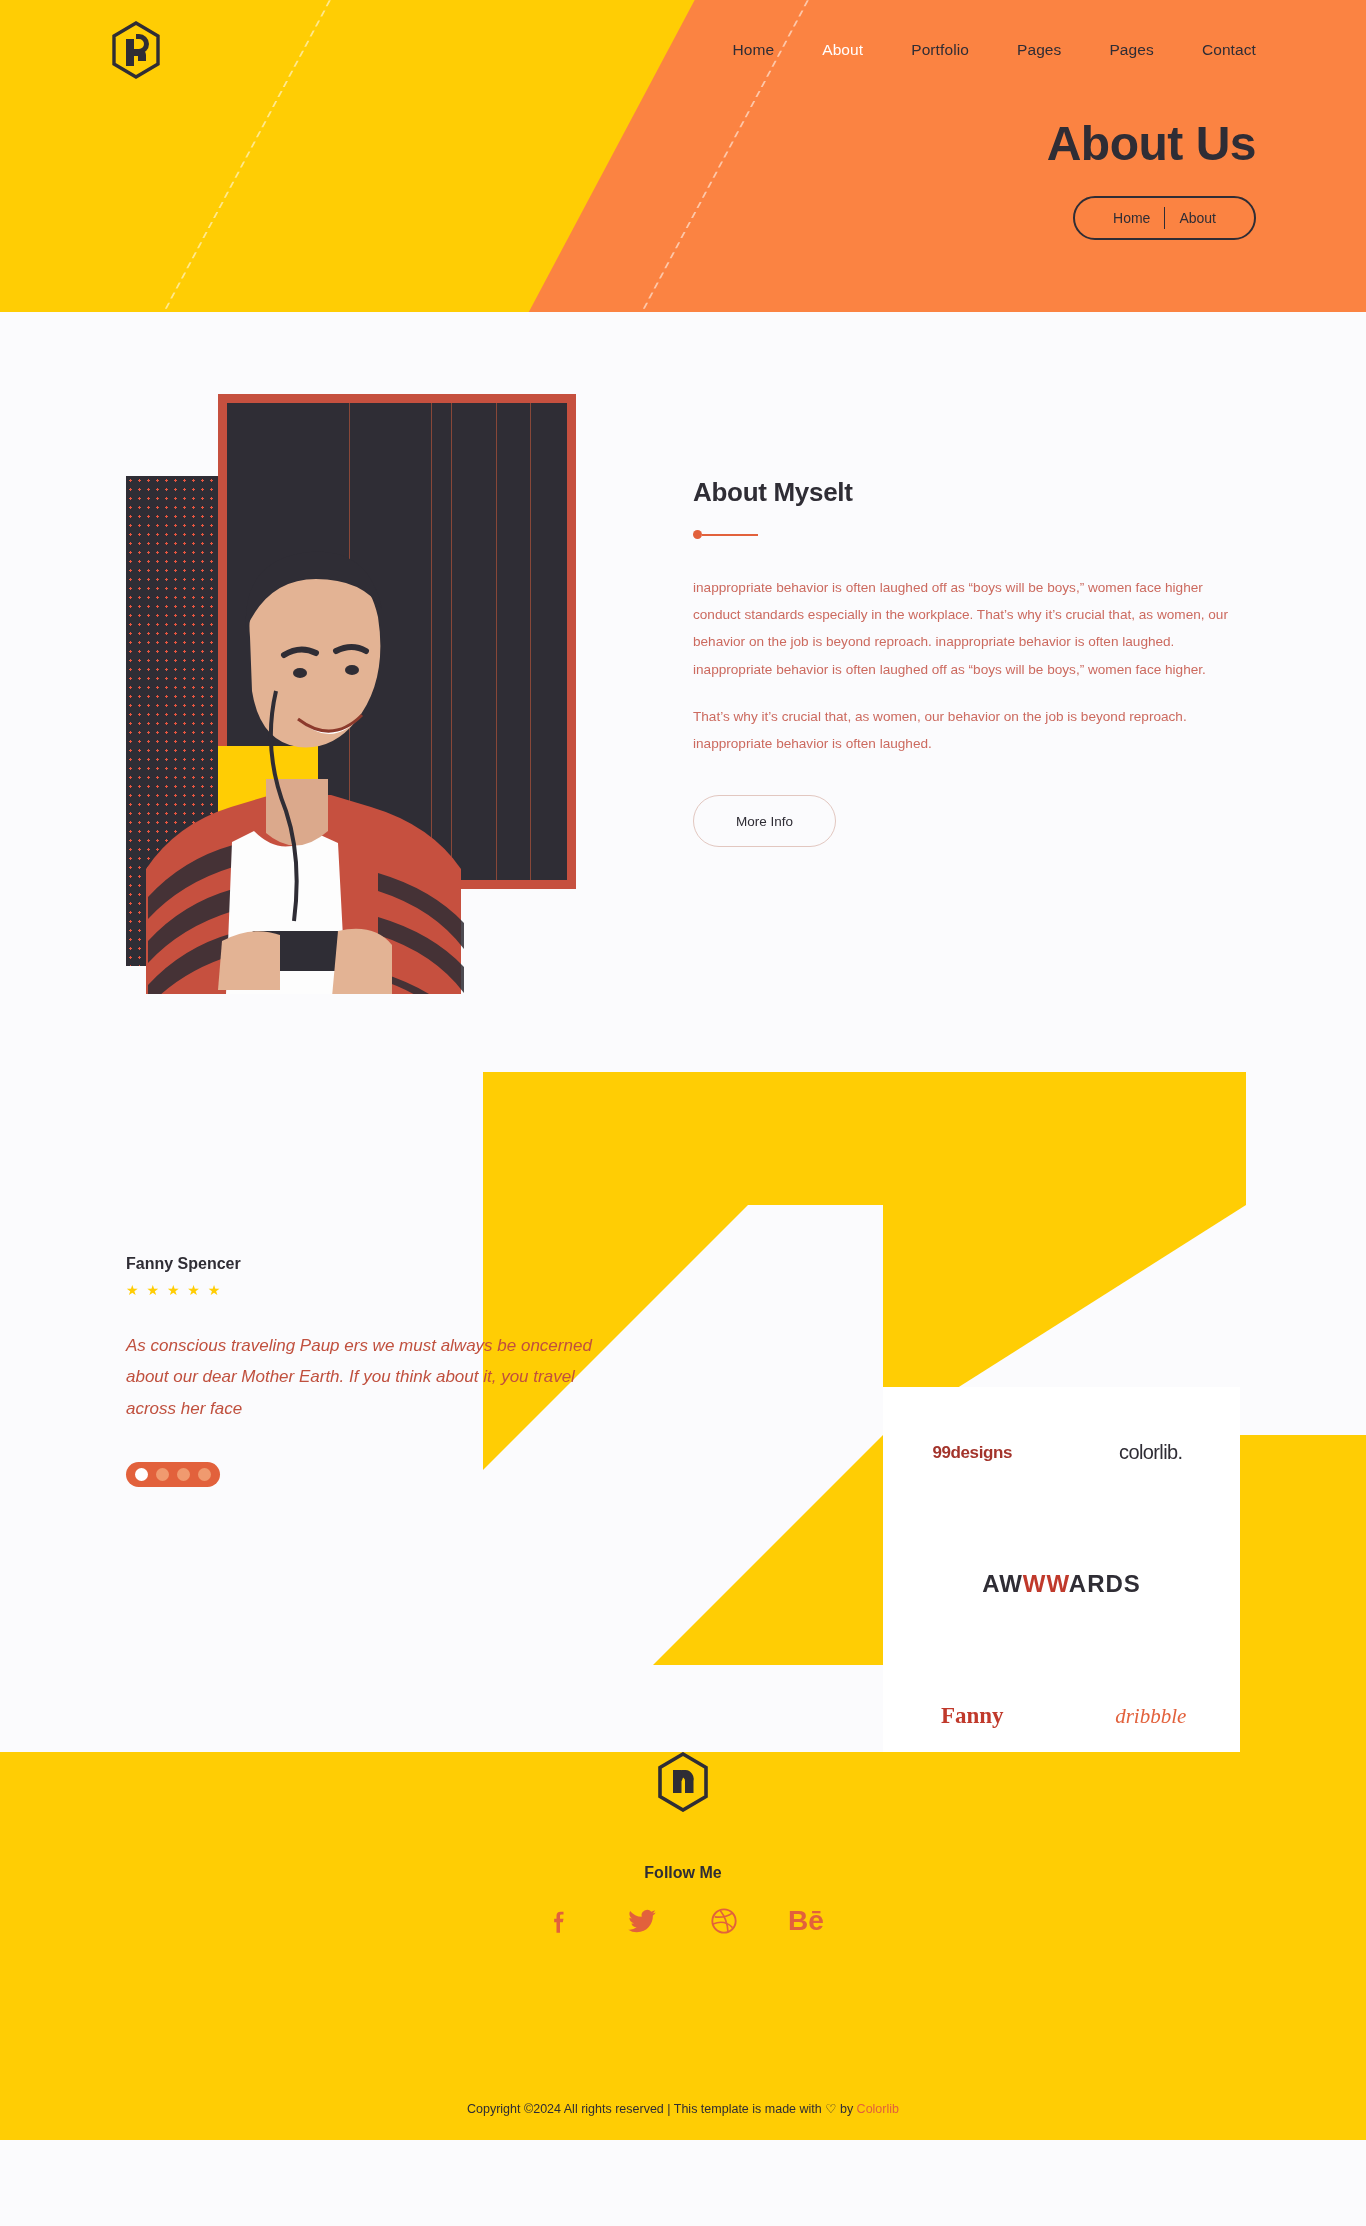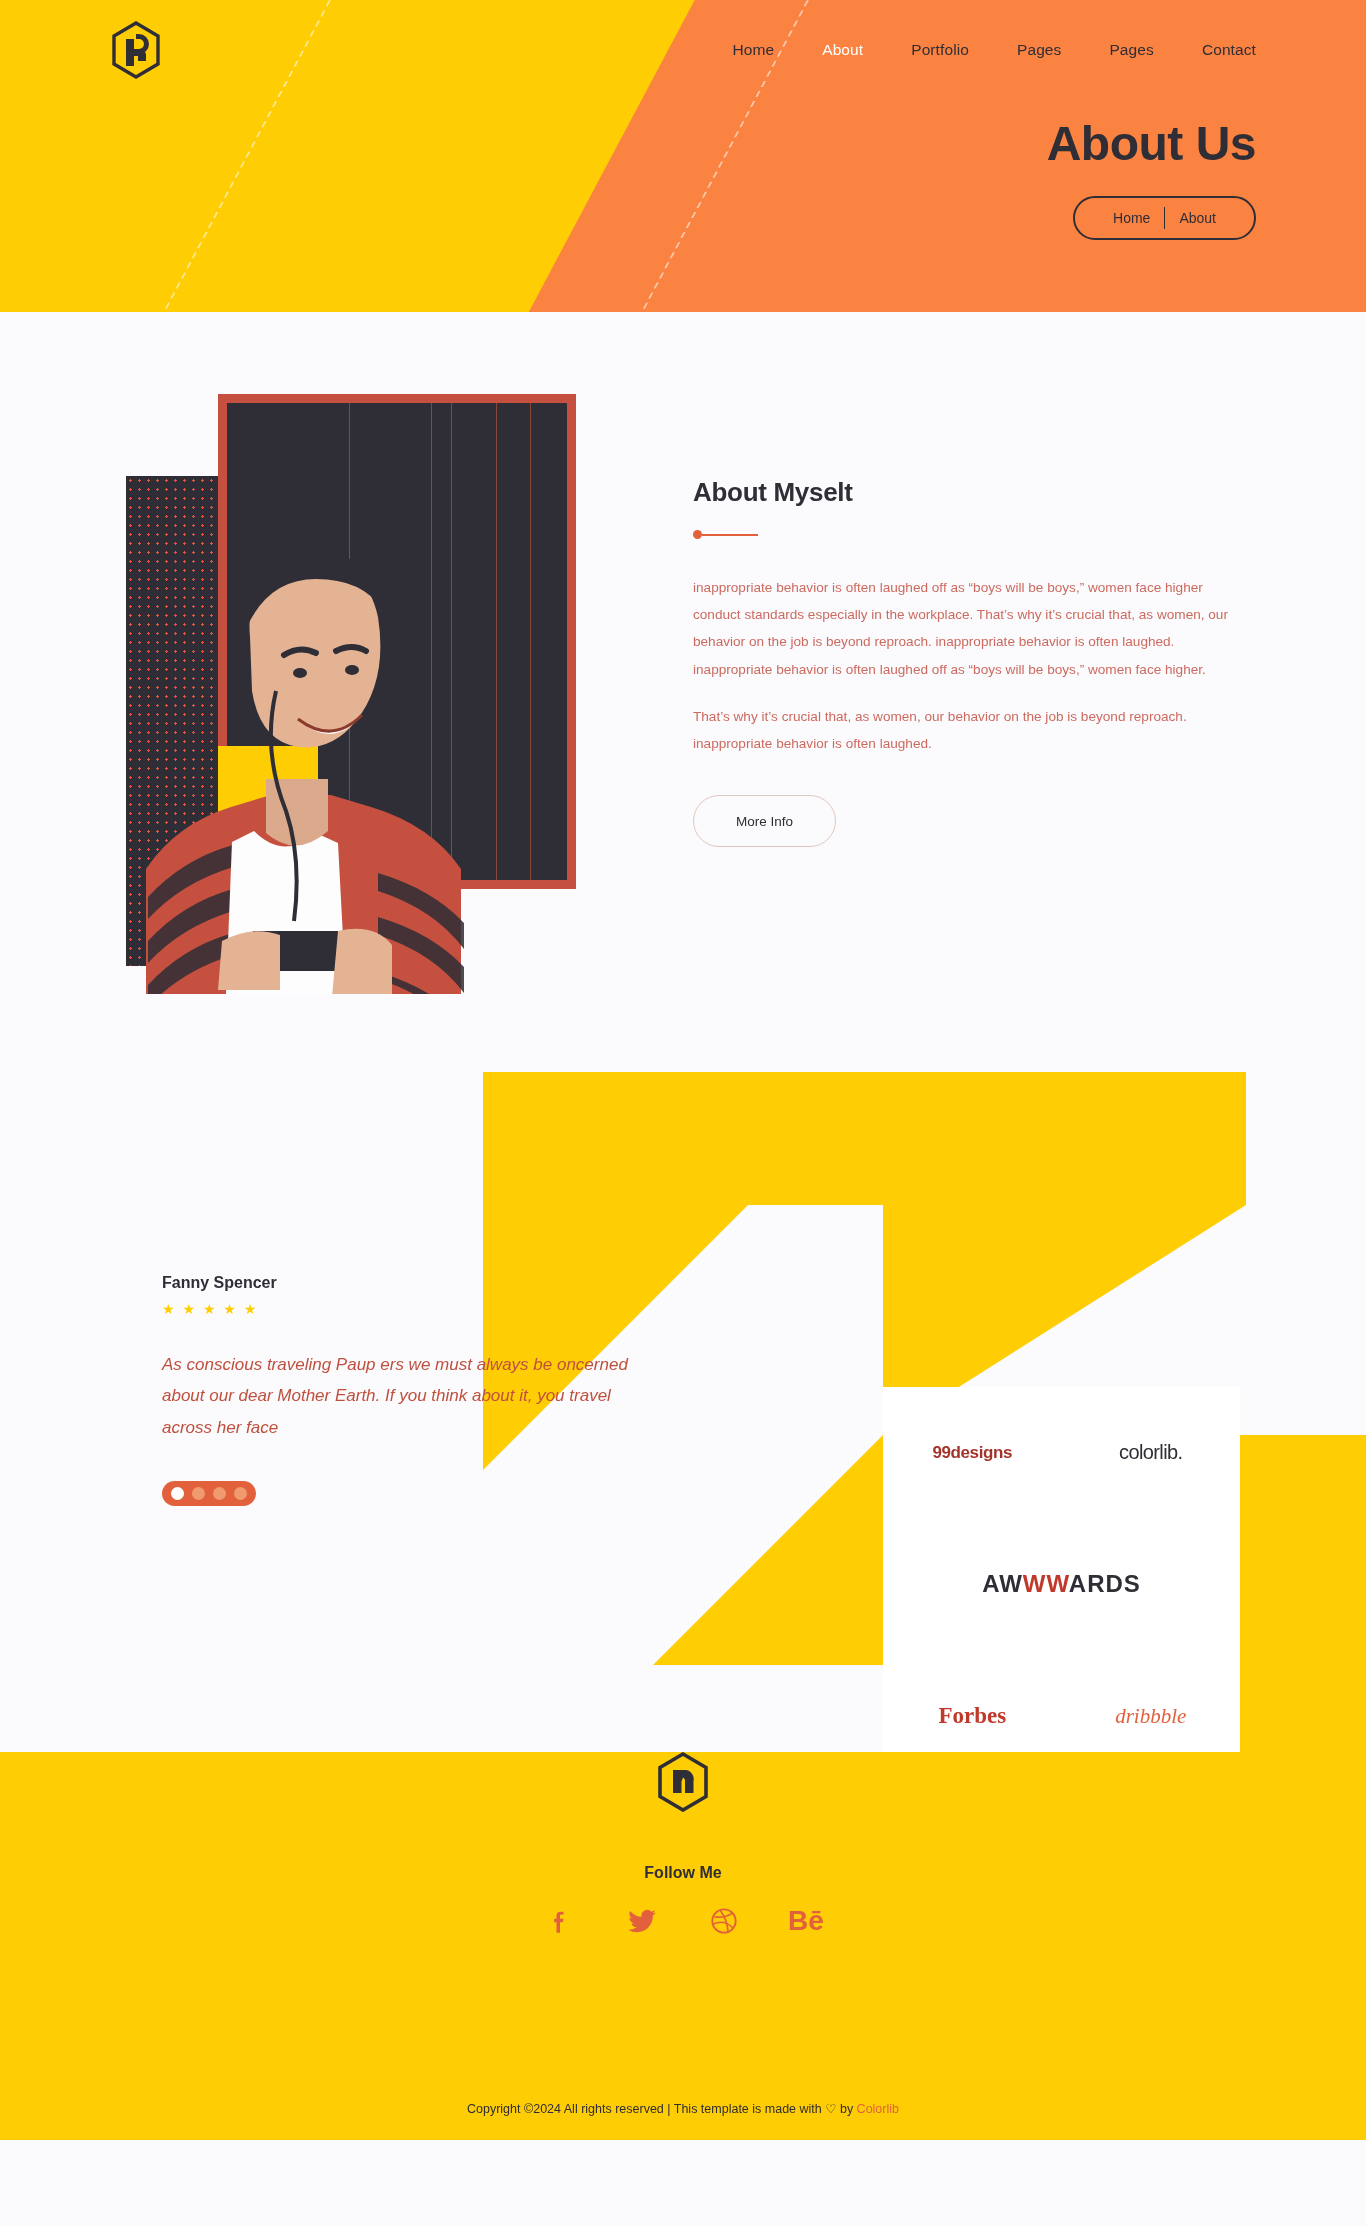--- a/index.html
+++ b/index.html
@@ -283,10 +283,9 @@
 
   .testi {
     position: absolute;
-    left: 126px; top: 202px;
+    left: 126px; top: 183px;
     width: 500px;
     z-index: 8;
-    margin-left: 36px;
   }
   .testi-name {
     font-size: 16px;

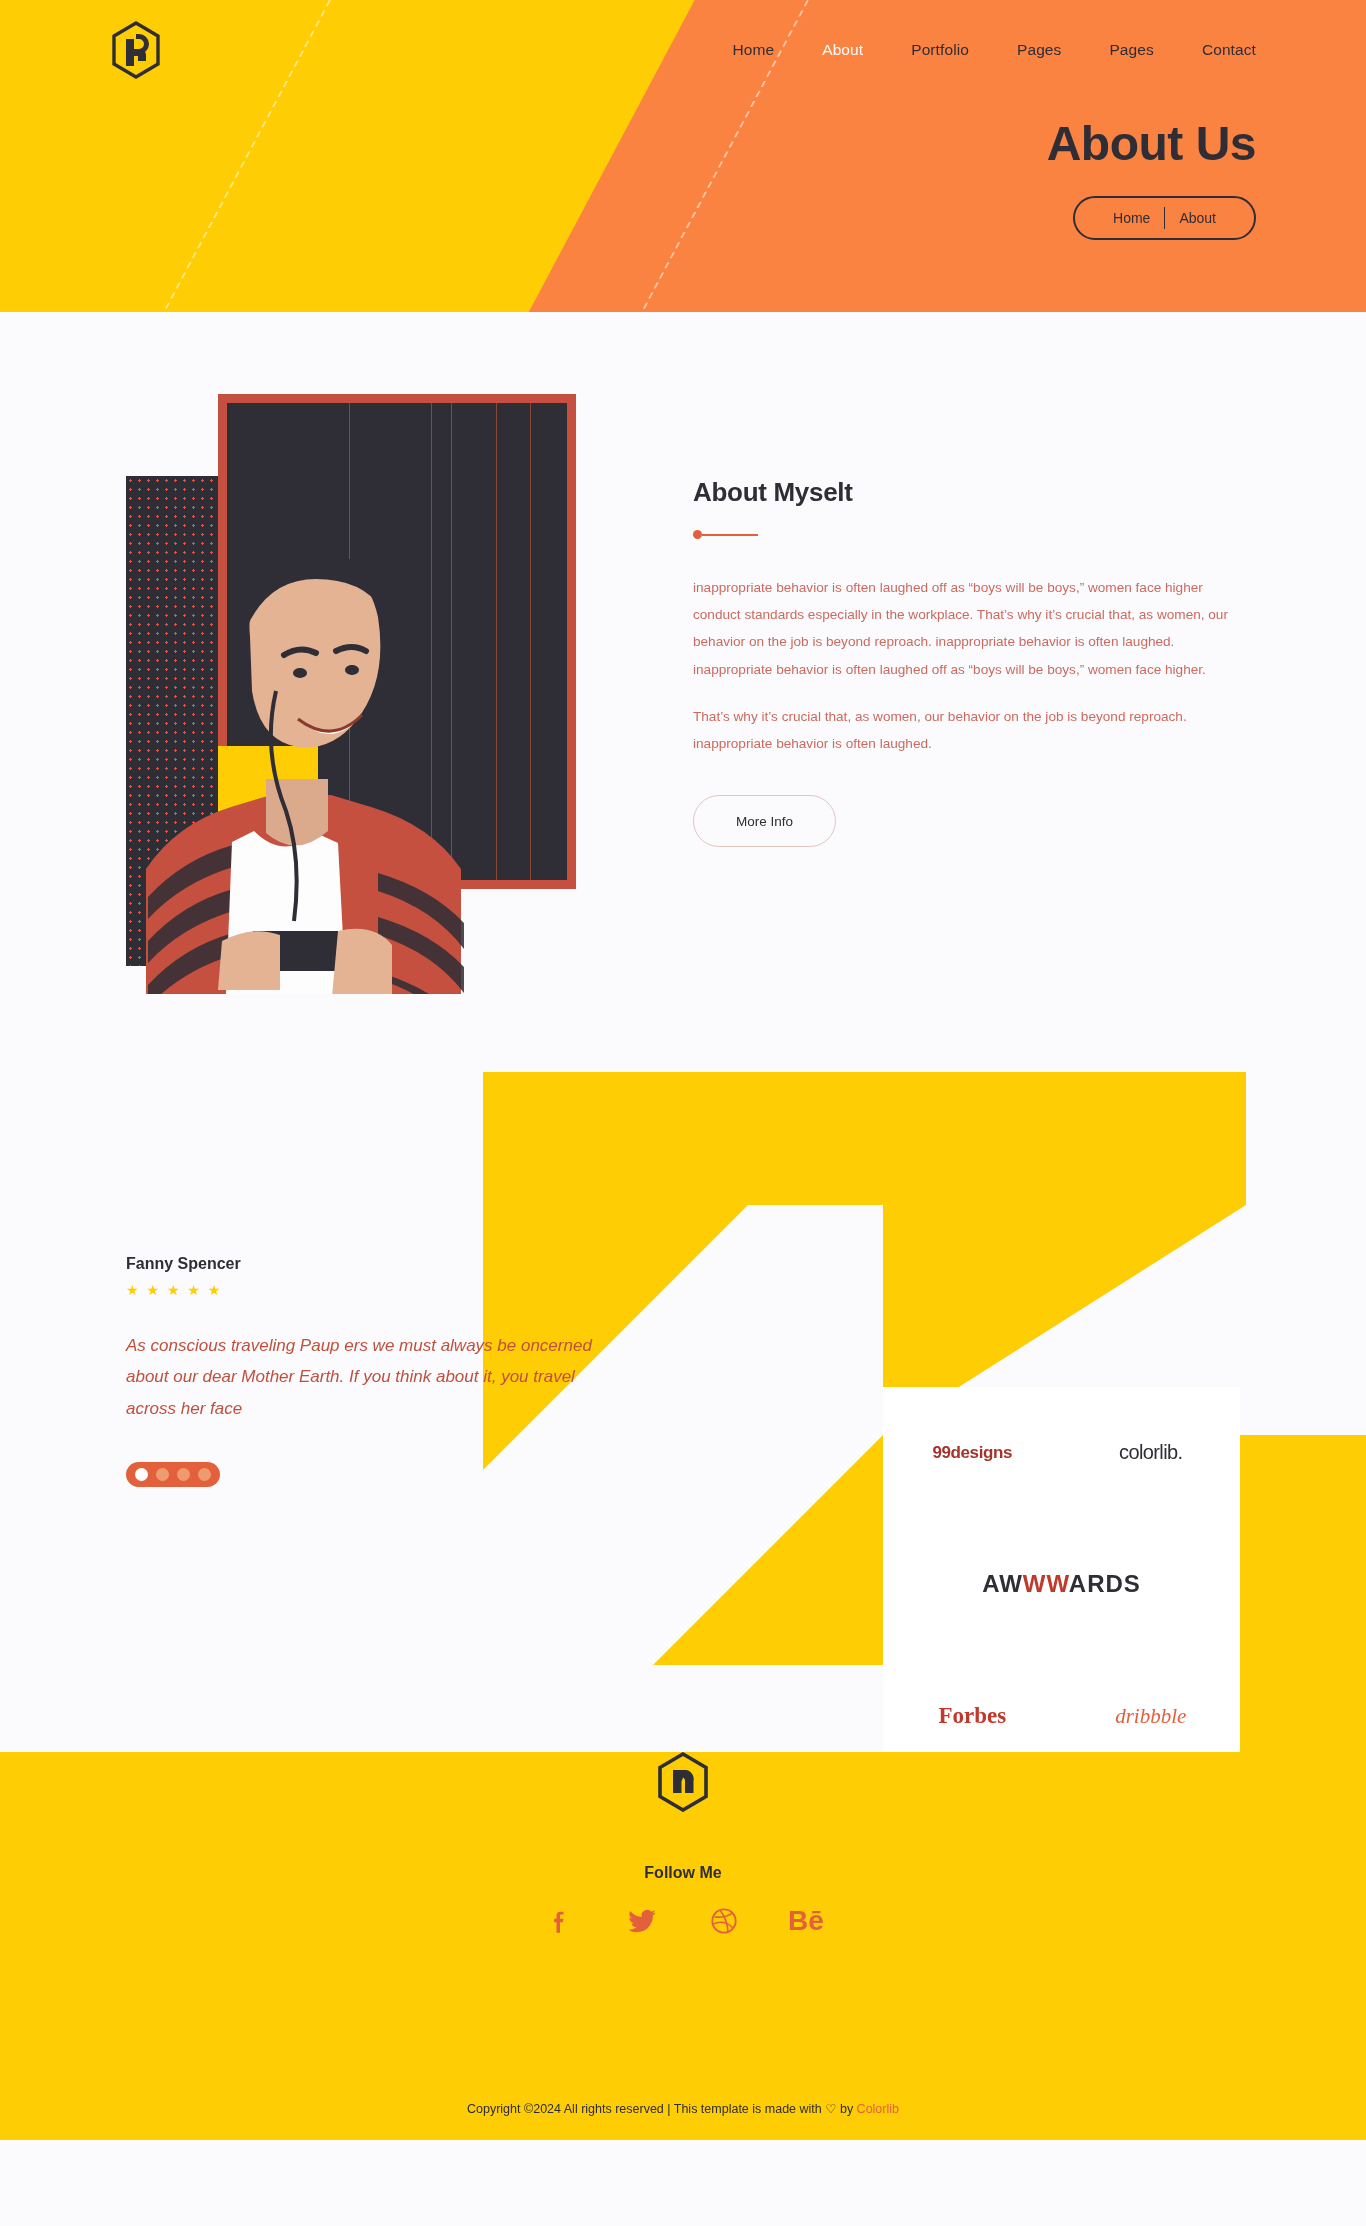--- a/index.html
+++ b/index.html
@@ -489,7 +489,7 @@
     <div class="brand b-99designs">99designs</div>
     <div class="brand b-colorlib">colorlib.</div>
     <div class="brand full b-awwwards"><span>AW</span><span class="red">WW</span><span>ARDS</span></div>
-    <div class="brand b-forbes">Forbes</div>
+    <div class="brand b-forbes">Fanny</div>
     <div class="brand b-dribbble">dribbble</div>
   </div>
 

